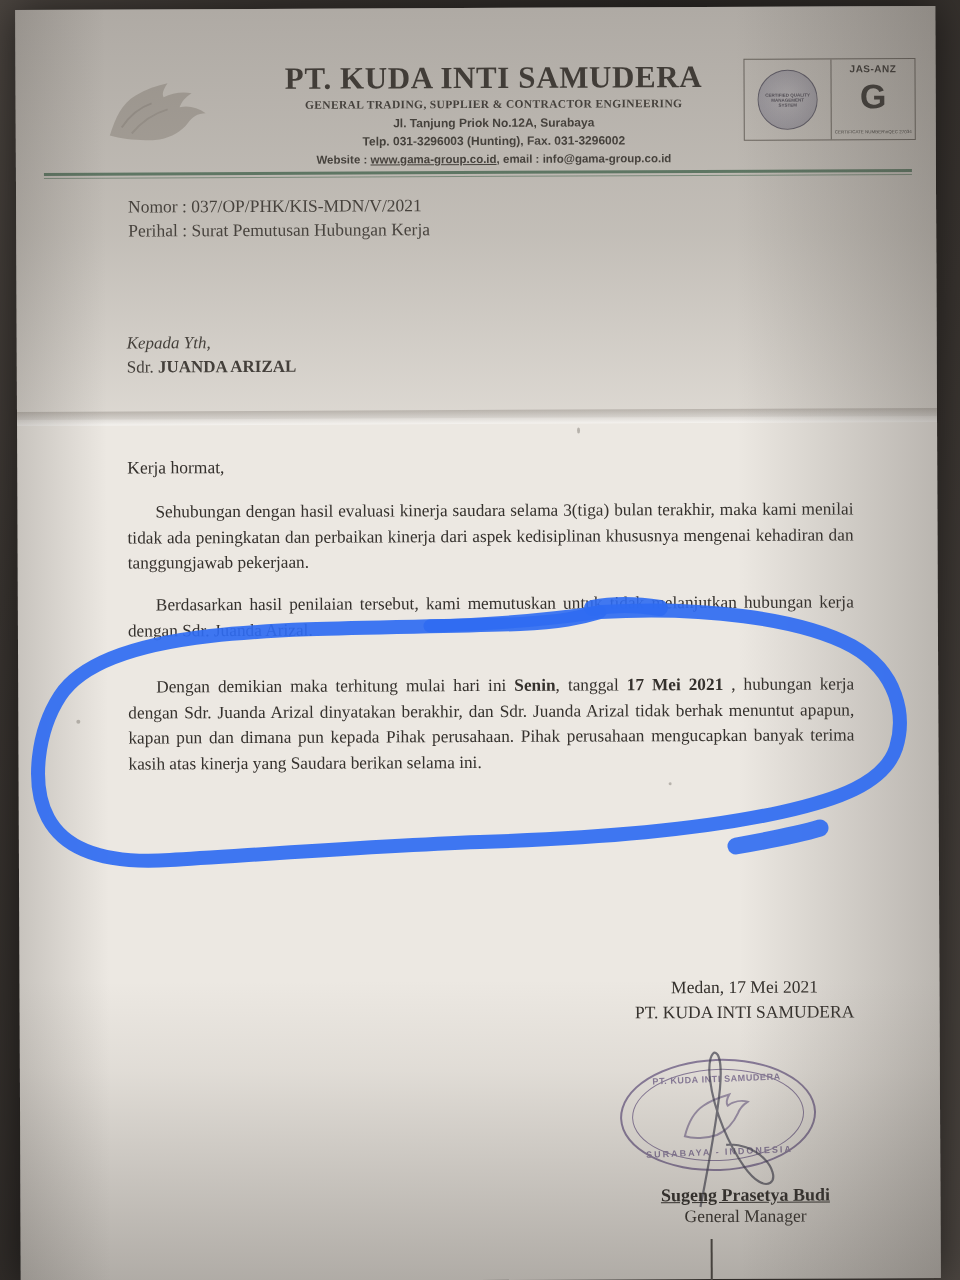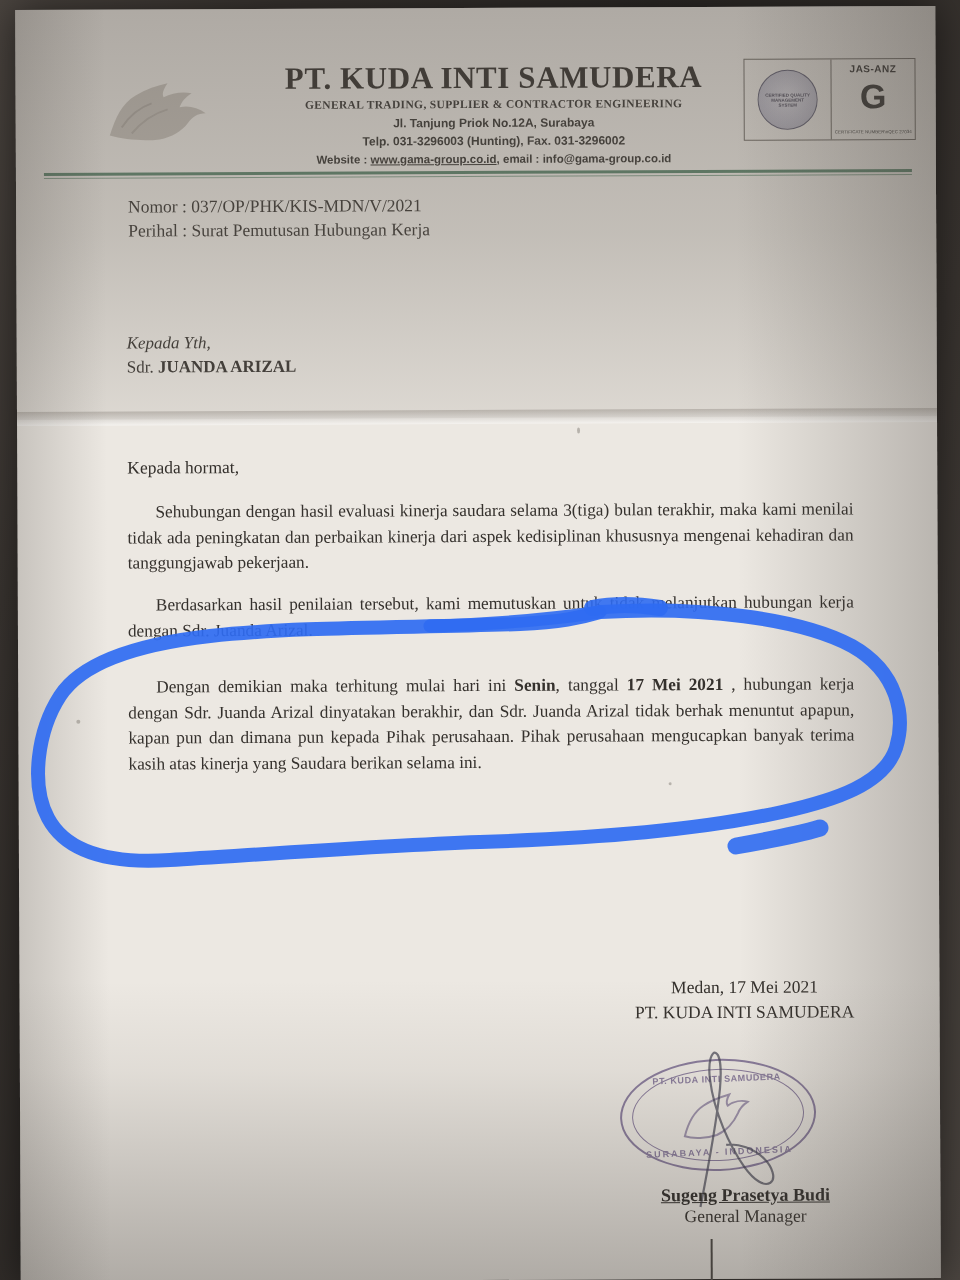--- a/index.html
+++ b/index.html
@@ -313,7 +313,7 @@
         <div class="l2"><span>Sdr. </span><b>JUANDA ARIZAL</b></div>
       </div>
 
-      <div class="salutation">Kepada hormat,</div>
+      <div class="salutation">Kerja hormat,</div>
 
       <div class="para p1"><span class="ind"></span><span>Sehubungan dengan hasil evaluasi kinerja saudara selama 3(tiga) bulan terakhir, maka kami menilai tidak ada peningkatan dan perbaikan kinerja dari aspek kedisiplinan khususnya mengenai kehadiran dan tanggungjawab pekerjaan.</span></div>
 

